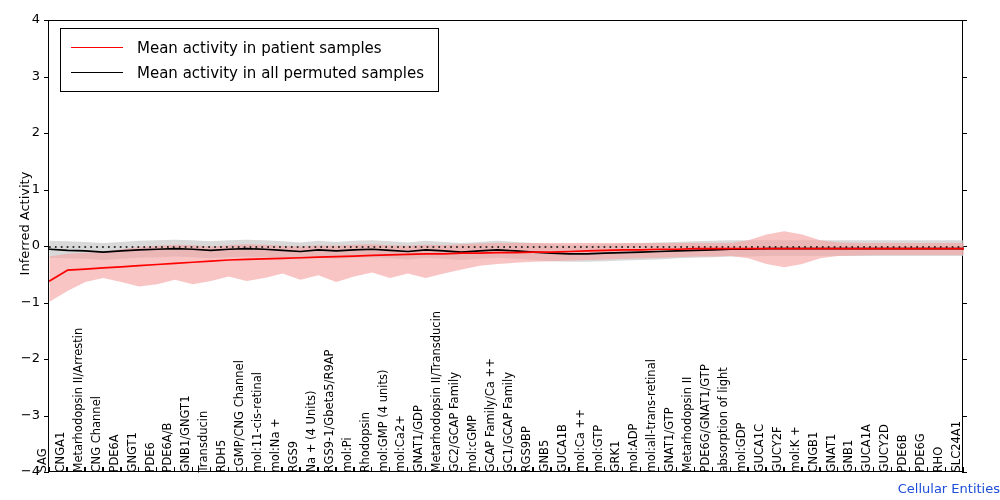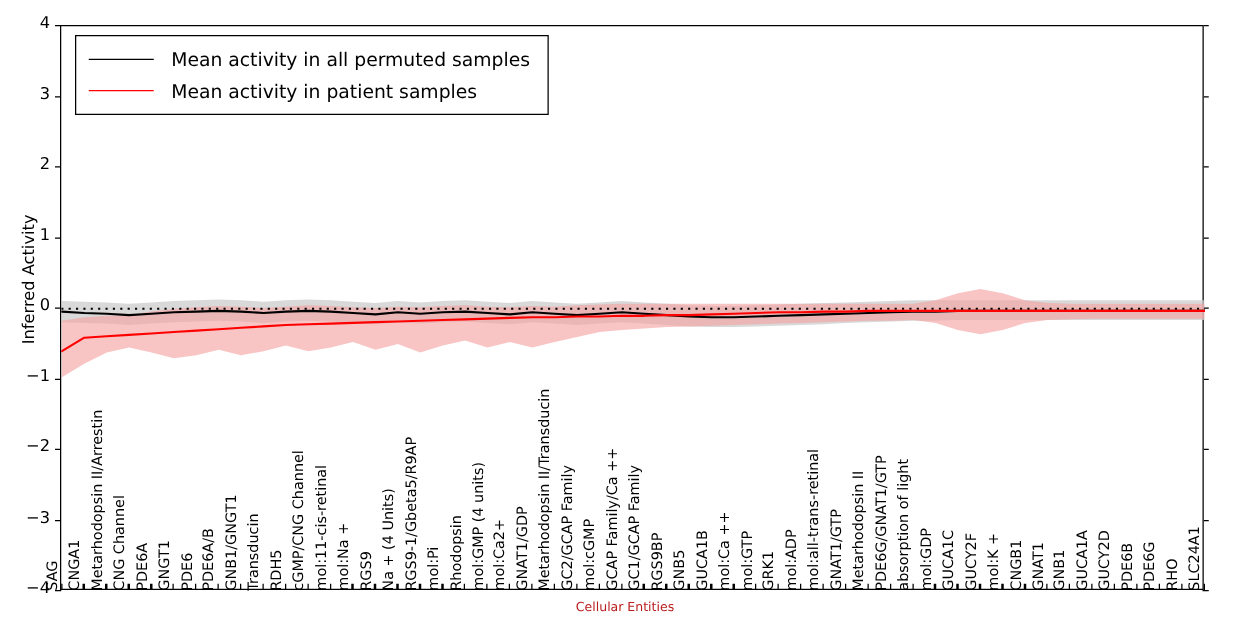--- a/index.html
+++ b/index.html
@@ -171,12 +171,12 @@
 
   <div id="legend">
     <div class="lgrow">
+      <span class="lgline red"></span>
+      <span class="lgtxt">Mean activity in patient samples</span>
+    </div>
+    <div class="lgrow">
       <span class="lgline"></span>
       <span class="lgtxt">Mean activity in all permuted samples</span>
-    </div>
-    <div class="lgrow">
-      <span class="lgline red"></span>
-      <span class="lgtxt">Mean activity in patient samples</span>
     </div>
   </div>
 

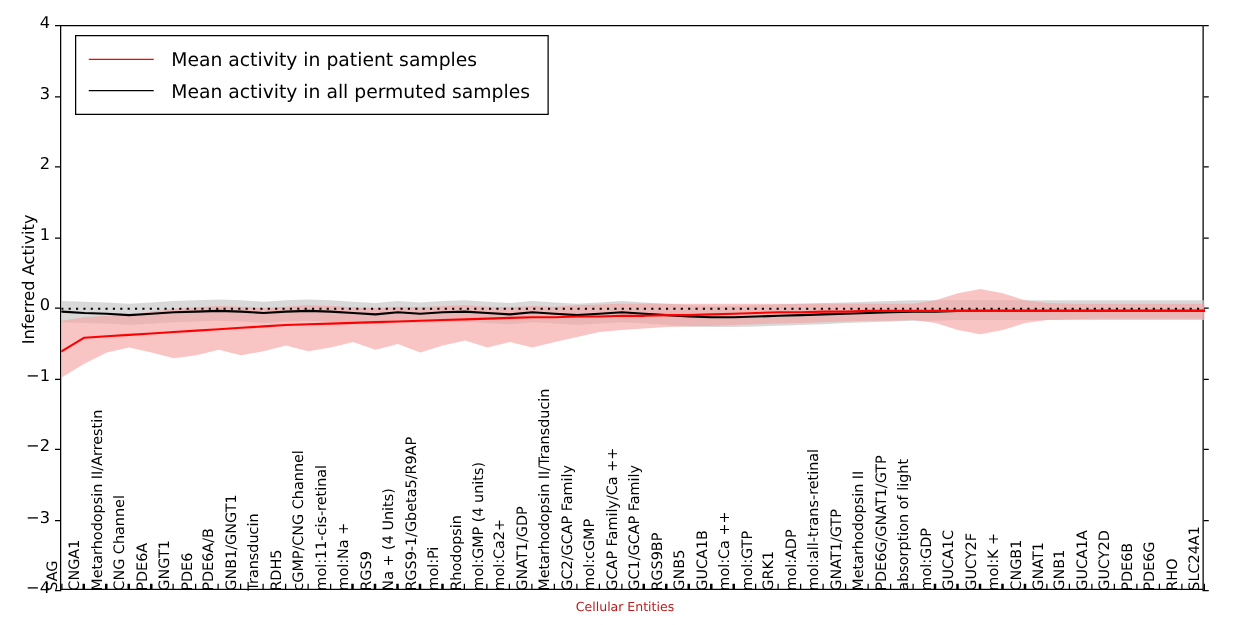--- a/index.html
+++ b/index.html
@@ -23,8 +23,8 @@
     transform-origin:center center;
   }
   .xlabel{
-    position:absolute;left:0;top:481px;width:1000px;text-align:center;
-    font-size:10px;color:#b91c1c;
+    position:absolute;left:0;top:481px;width:1000px;text-align:right;
+    font-size:13px;color:#1d4ed8;
   }
 
   

